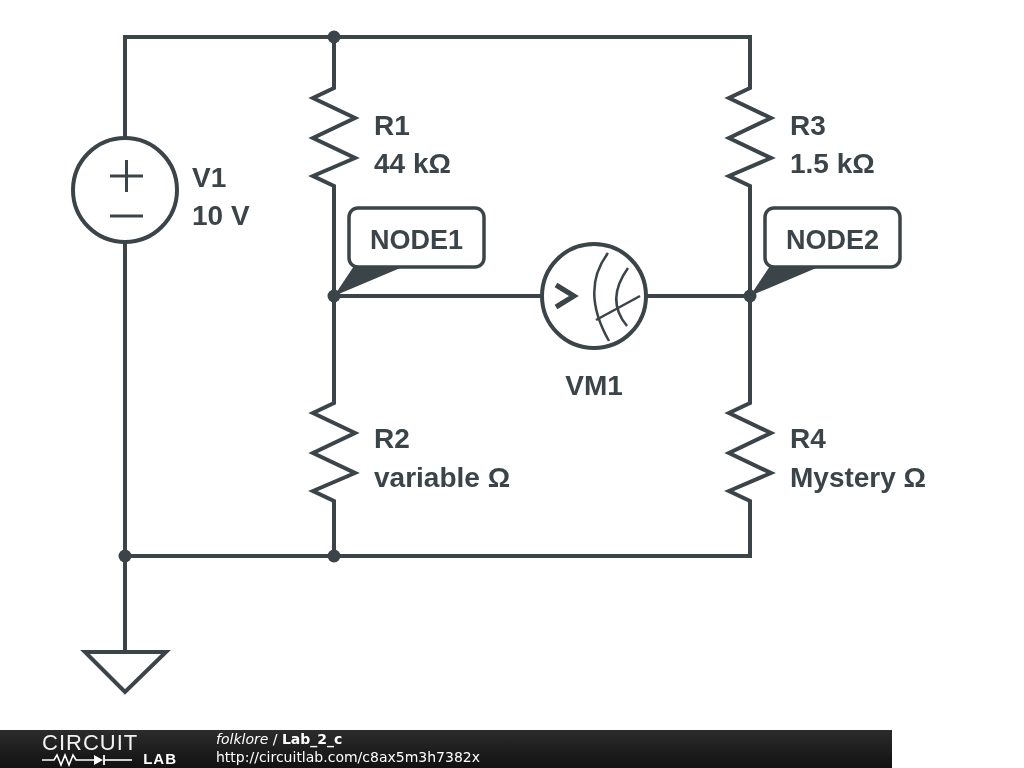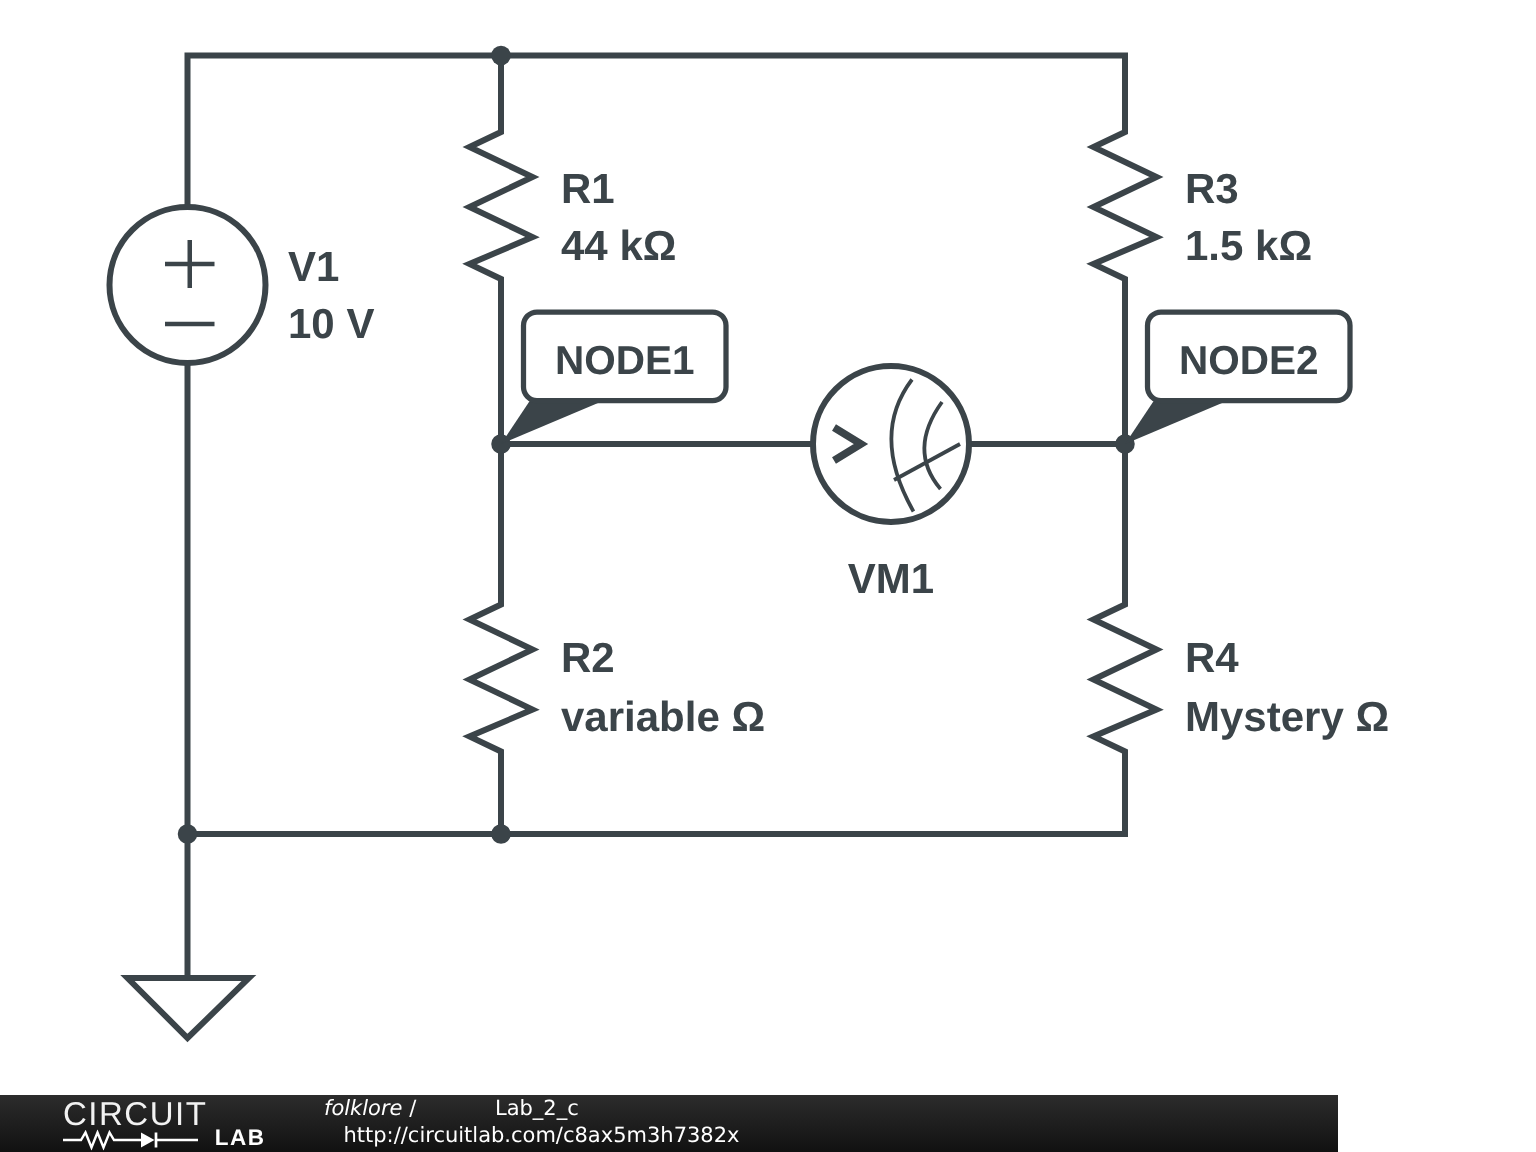--- a/index.html
+++ b/index.html
@@ -23,7 +23,7 @@
   #logo-line { position:absolute; left:0; top:22px; width:90px; height:14px; }
   #footer-title { position:absolute; left:216px; top:1px; font-family:"DejaVu Sans", sans-serif; font-size:14px; }
   #footer-title .owner { font-style:italic;text-align:right; }
-  #footer-title .proj { font-weight:normal;margin-left:48px; }
+  #footer-title .proj { font-weight:bold; }
   #footer-url { position:absolute; left:216px; top:19px; font-family:"DejaVu Sans", sans-serif; font-size:14px;margin-left:13px; }
 </style>
 </head>

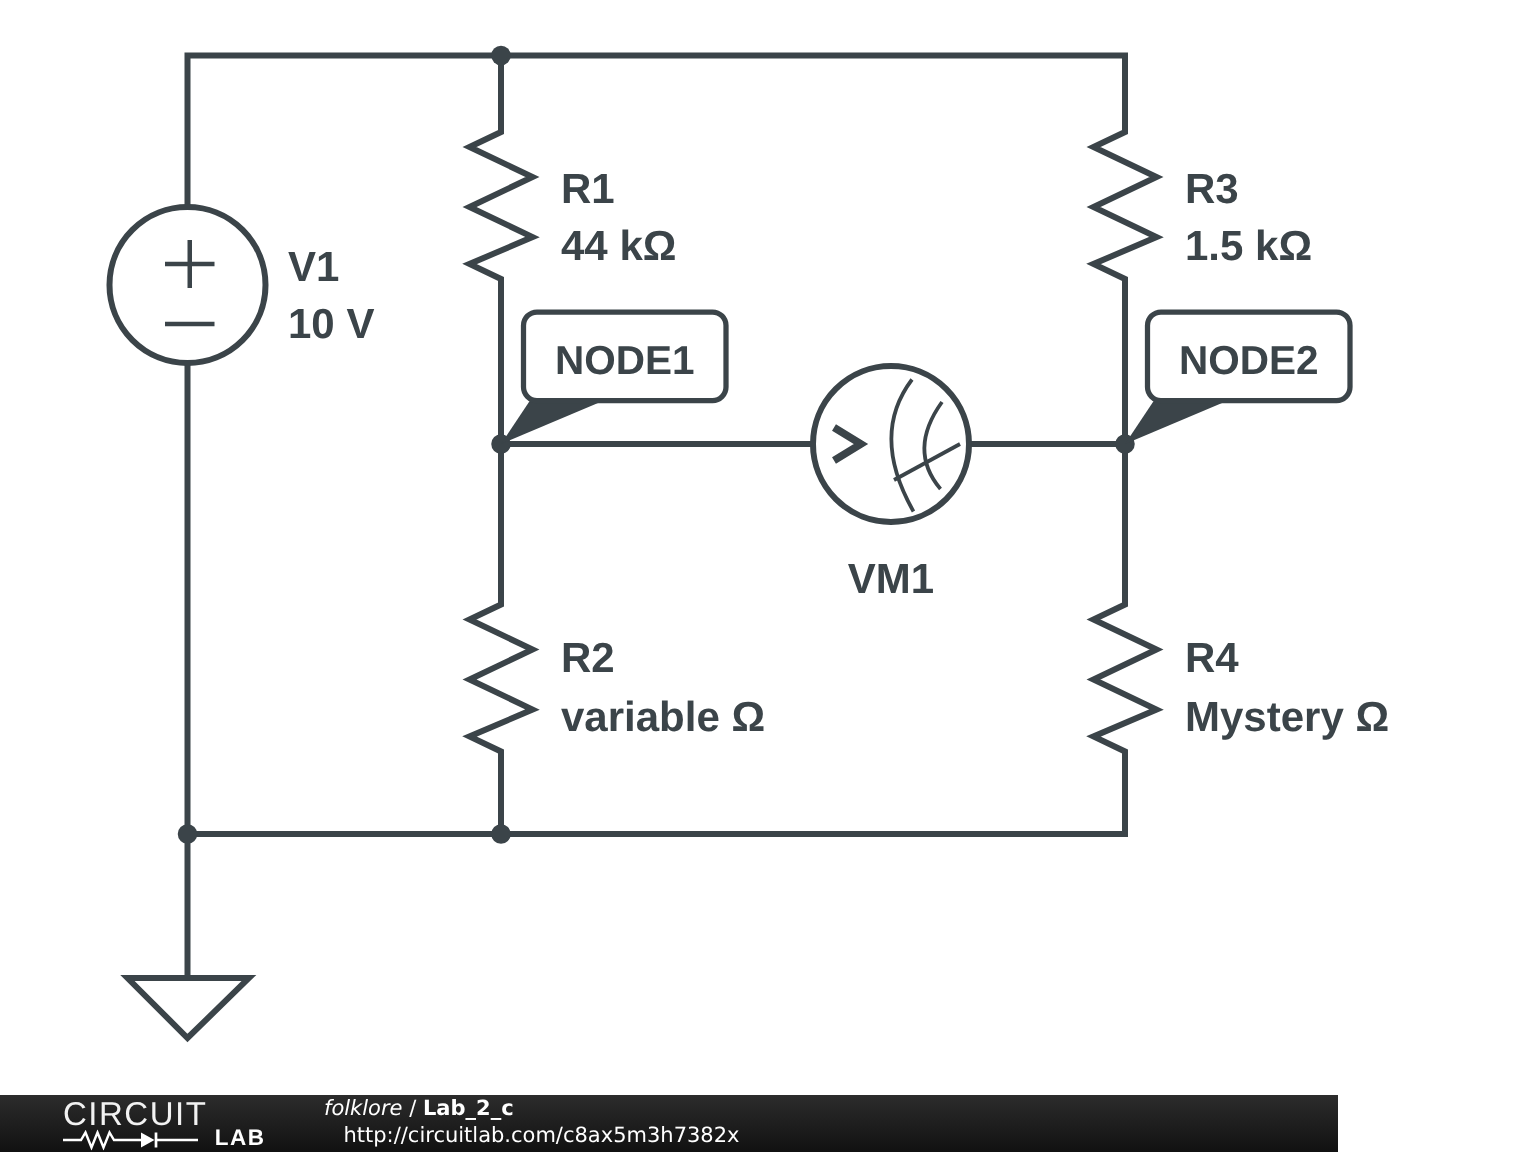--- a/index.html
+++ b/index.html
@@ -24,7 +24,7 @@
   #footer-title { position:absolute; left:216px; top:1px; font-family:"DejaVu Sans", sans-serif; font-size:14px; }
   #footer-title .owner { font-style:italic;text-align:right; }
   #footer-title .proj { font-weight:bold; }
-  #footer-url { position:absolute; left:216px; top:19px; font-family:"DejaVu Sans", sans-serif; font-size:14px;margin-left:13px; }
+  #footer-url { position:absolute; left:216px; top:19px; font-family:"DejaVu Sans", sans-serif; font-size:14px; }
 </style>
 </head>
 <body>

